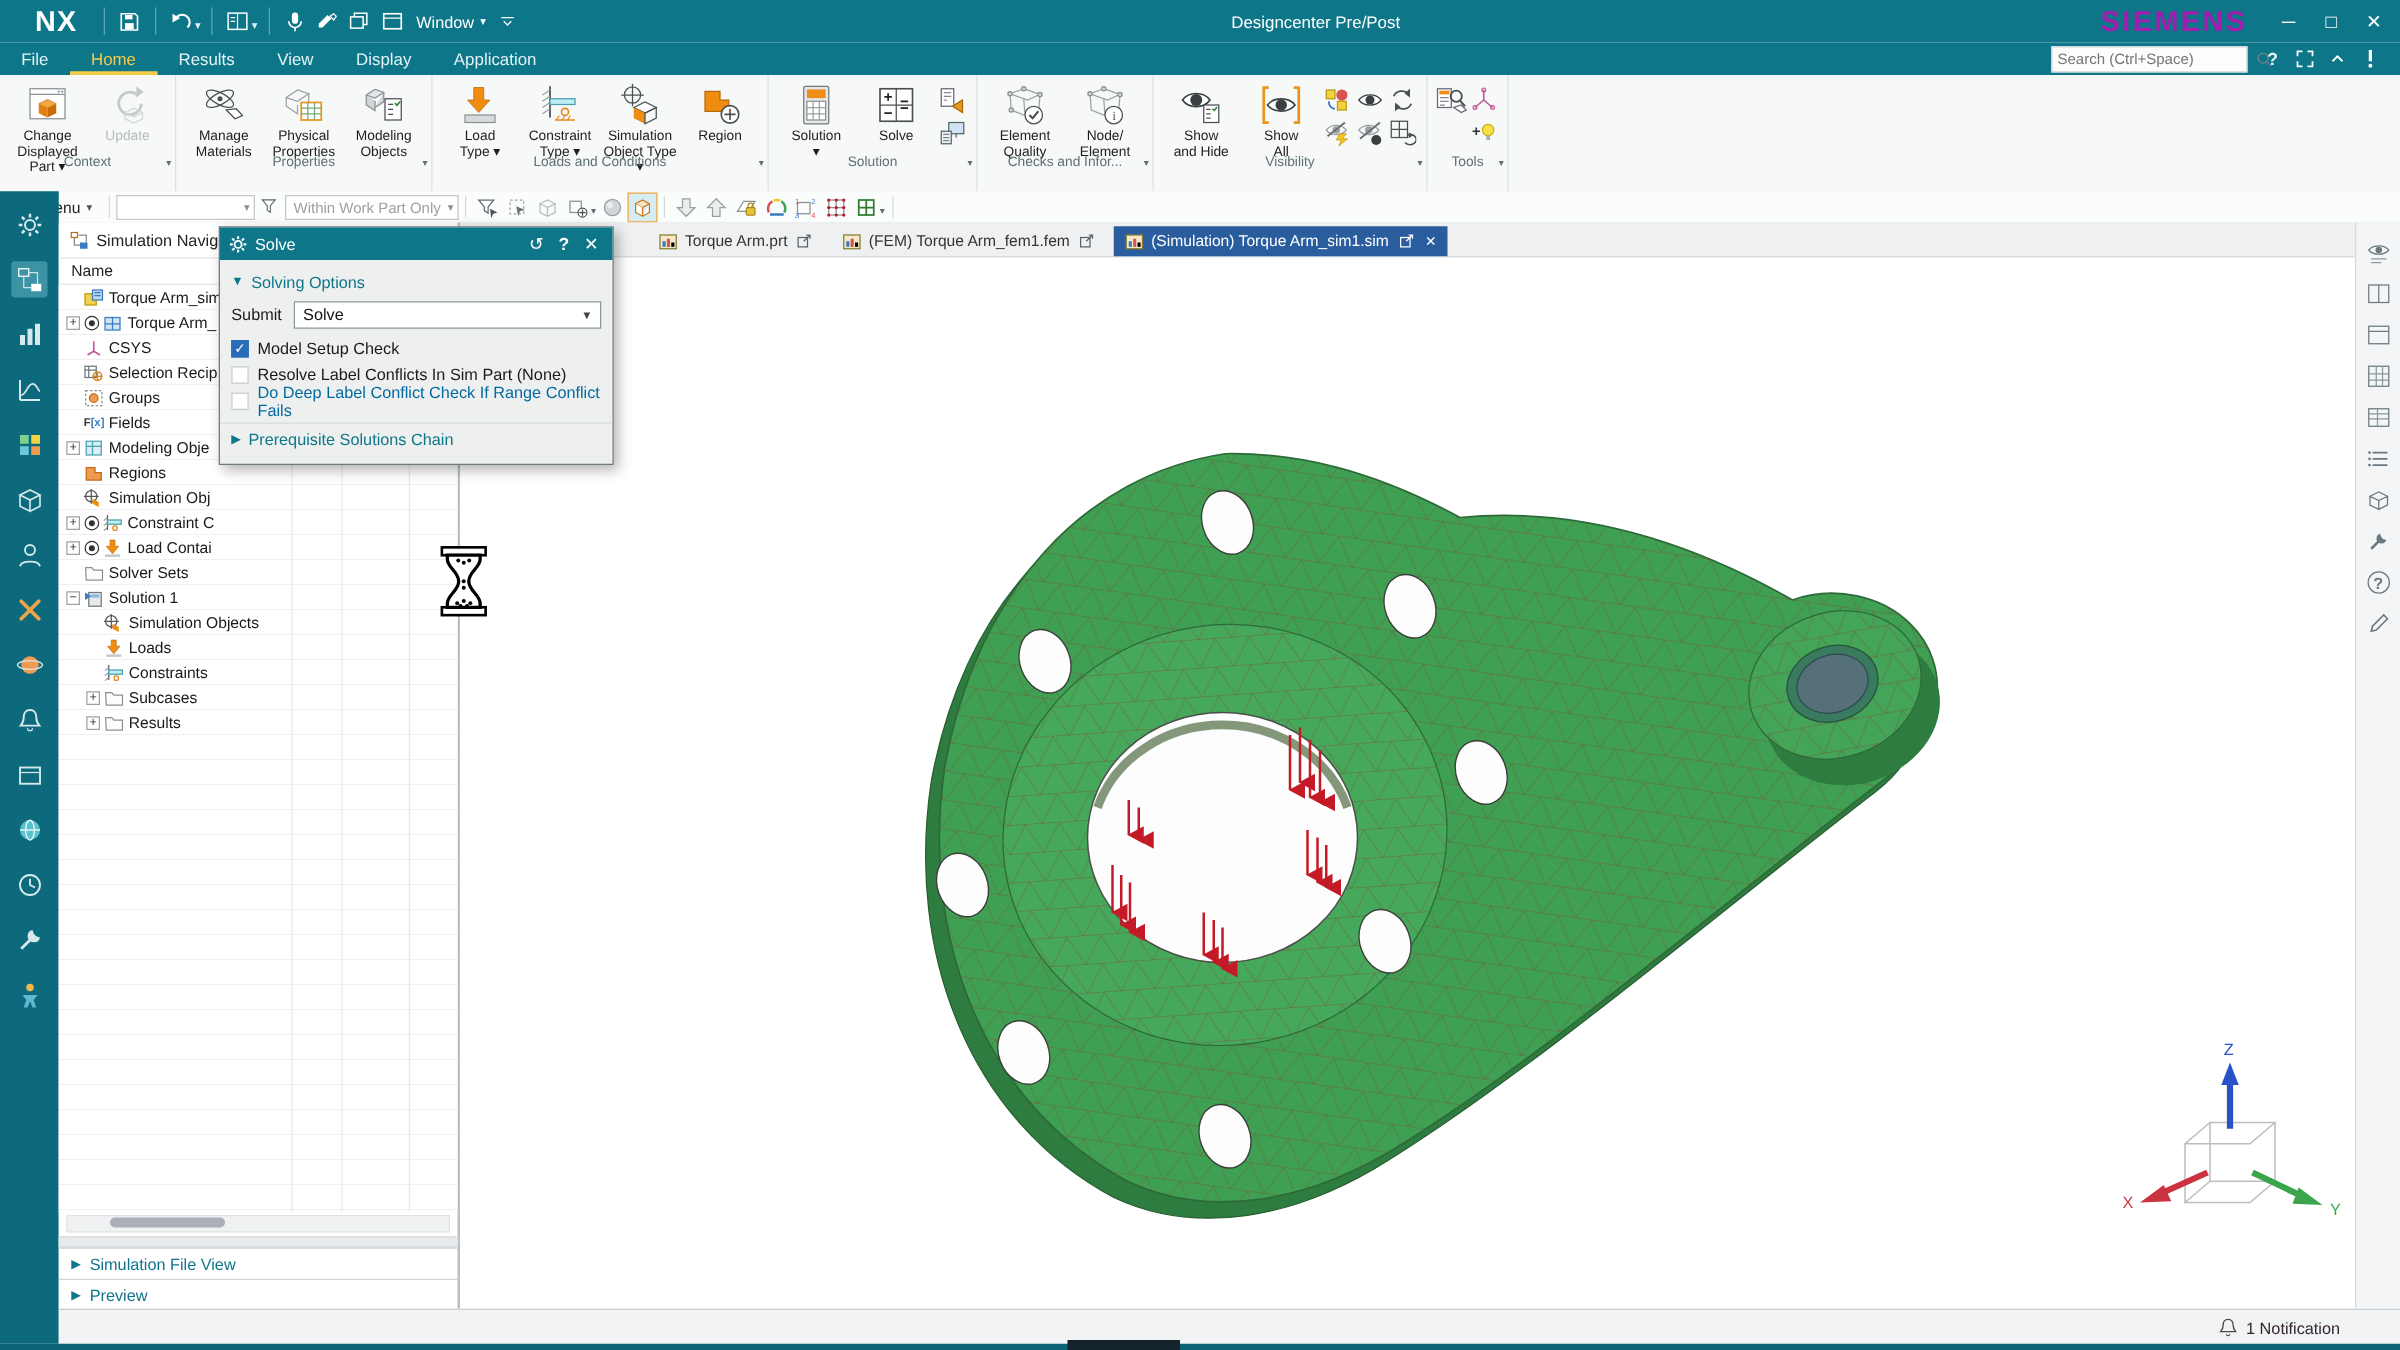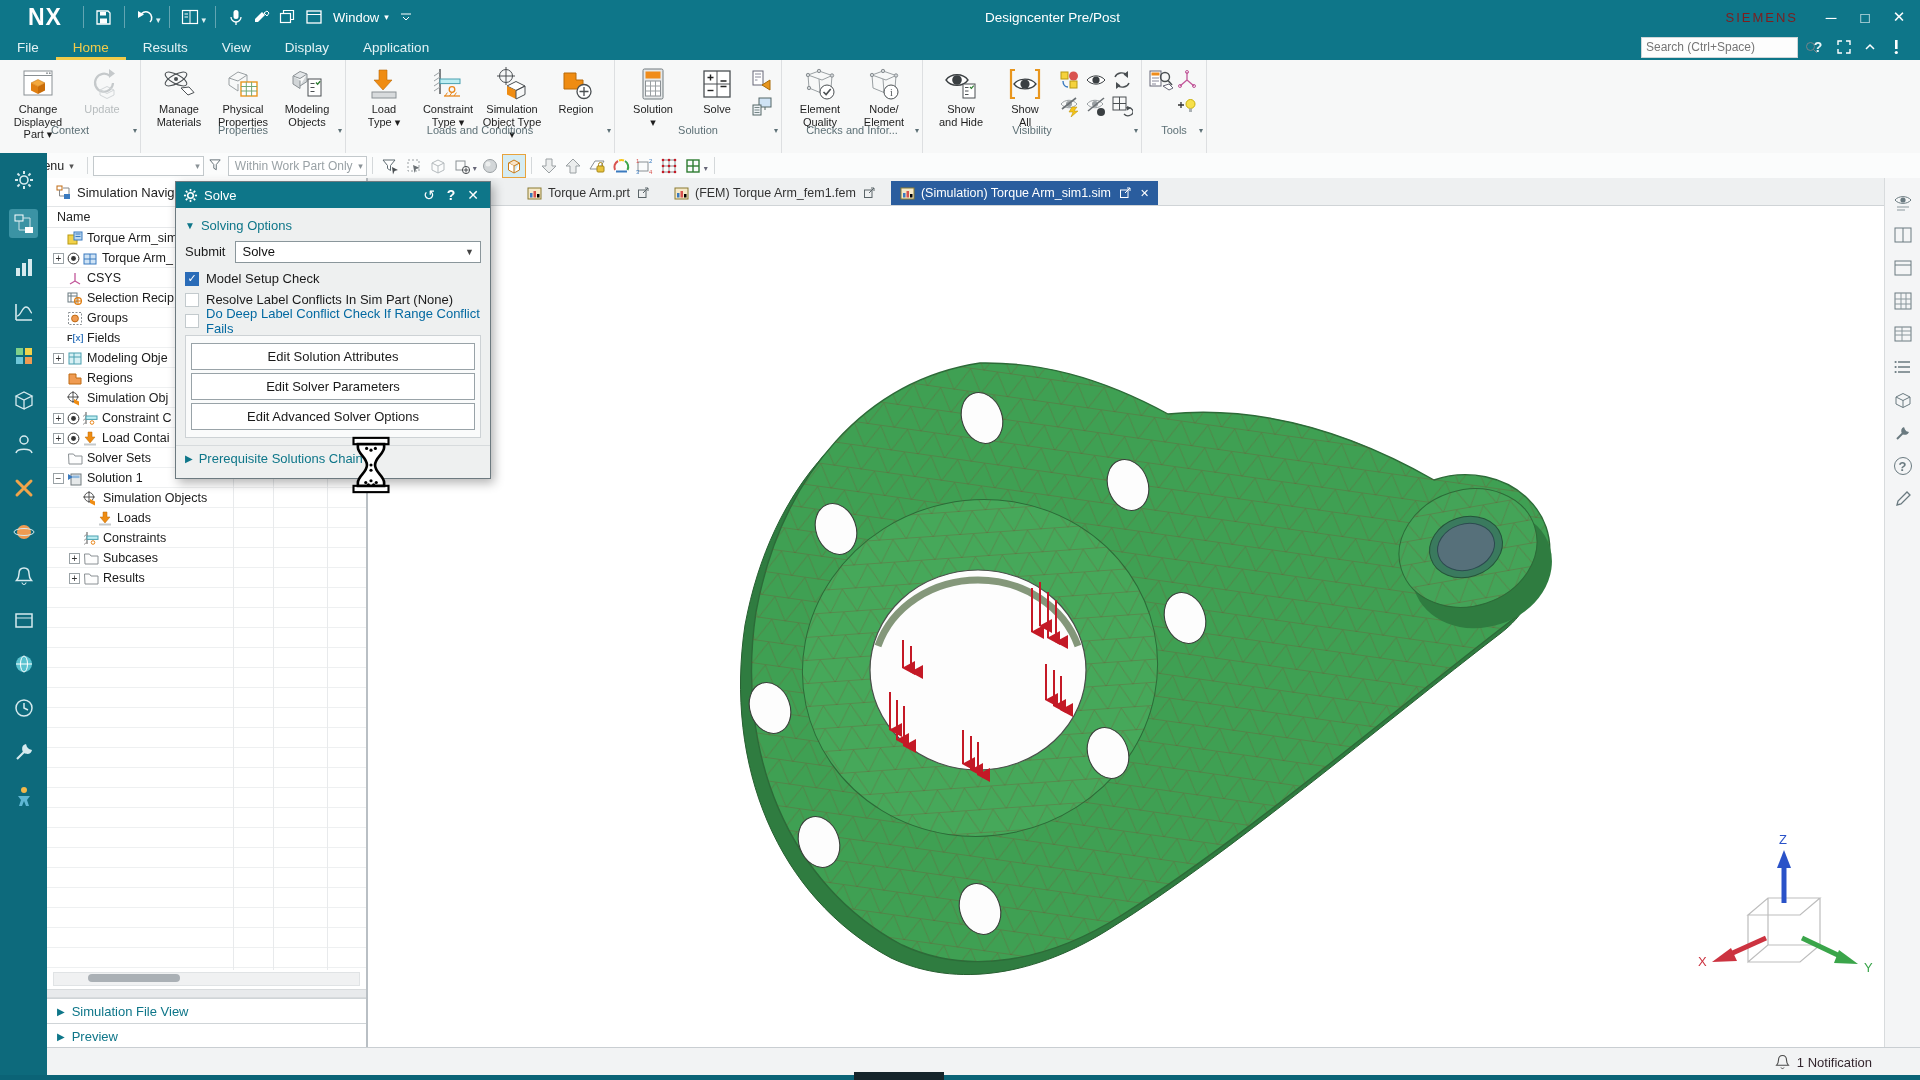--- a/index.html
+++ b/index.html
@@ -18,8 +18,8 @@
   .qa-dd{font-size:9px;margin:6px 2px 0 -2px;color:#dff0f3;}
   .win-menu{display:flex;align-items:center;gap:5px;font-size:13px;margin-left:6px;cursor:default;}
   #app-title{left:985px;top:0;height:34px;display:flex;align-items:center;font-size:13.5px;color:#fff;}
-  #brand{right:122px;top:0;height:34px;display:flex;align-items:center;font-weight:normal;
-         font-size:13px;letter-spacing:2px;color:#7f1d1d;}
+  #brand{right:122px;top:0;height:34px;display:flex;align-items:center;font-weight:bold;
+         font-size:23px;letter-spacing:2px;color:#a21caf;}
   .winbtn{width:34px;height:34px;display:inline-flex;align-items:center;justify-content:center;
           font-size:15px;color:#fff;}
   #winbtns{right:4px;top:0;display:flex;}

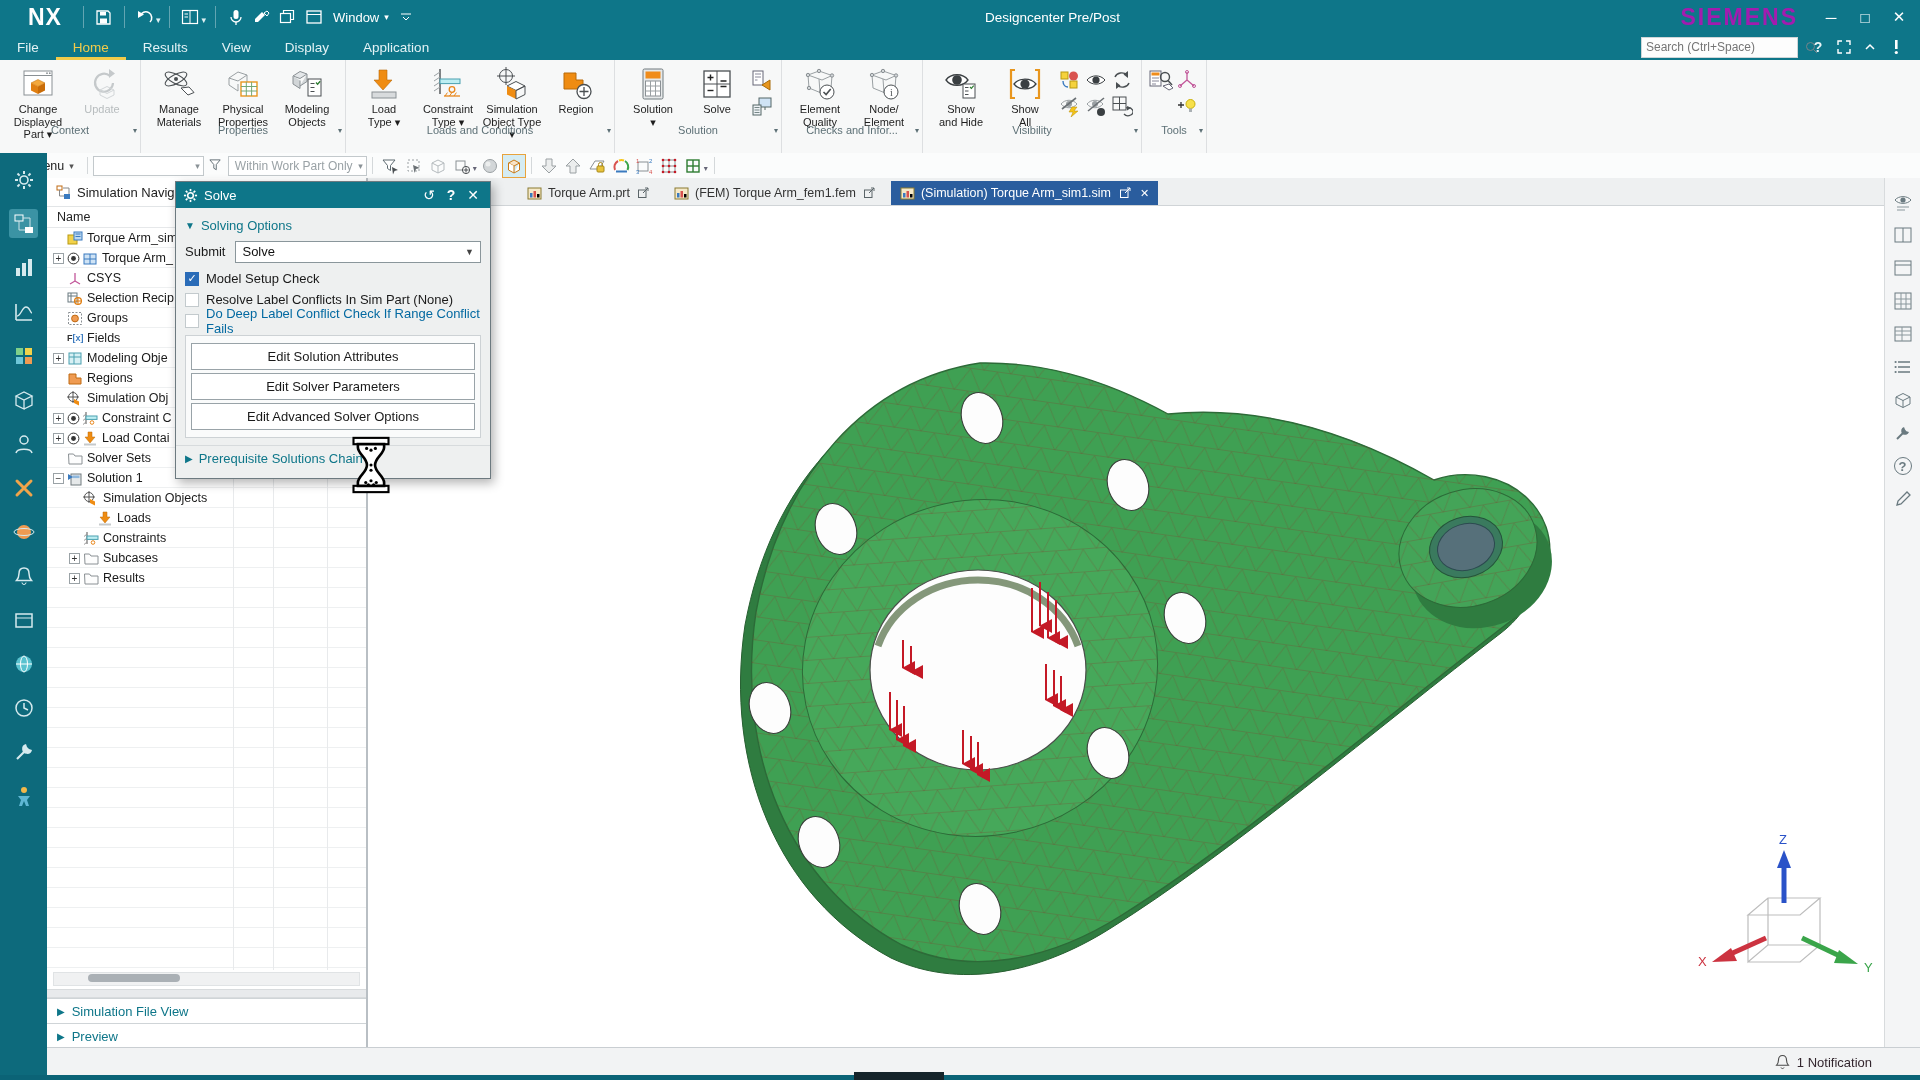--- a/index.html
+++ b/index.html
@@ -1301,11 +1301,6 @@
        <span class="cblbl" style="color:#0369a1;">Do Deep Label Conflict Check If Range Conflict Fails</span>
         </div>
       </div>
-    <div id="dlg-panel">
-        <div class="dbtn">Edit Solution Attributes</div>
-        <div class="dbtn">Edit Solver Parameters</div>
-        <div class="dbtn">Edit Advanced Solver Options</div>
-      </div>
     <div id="dlg-sep"></div>
     <div class="dsect">
       <span class="arr">▶</span>

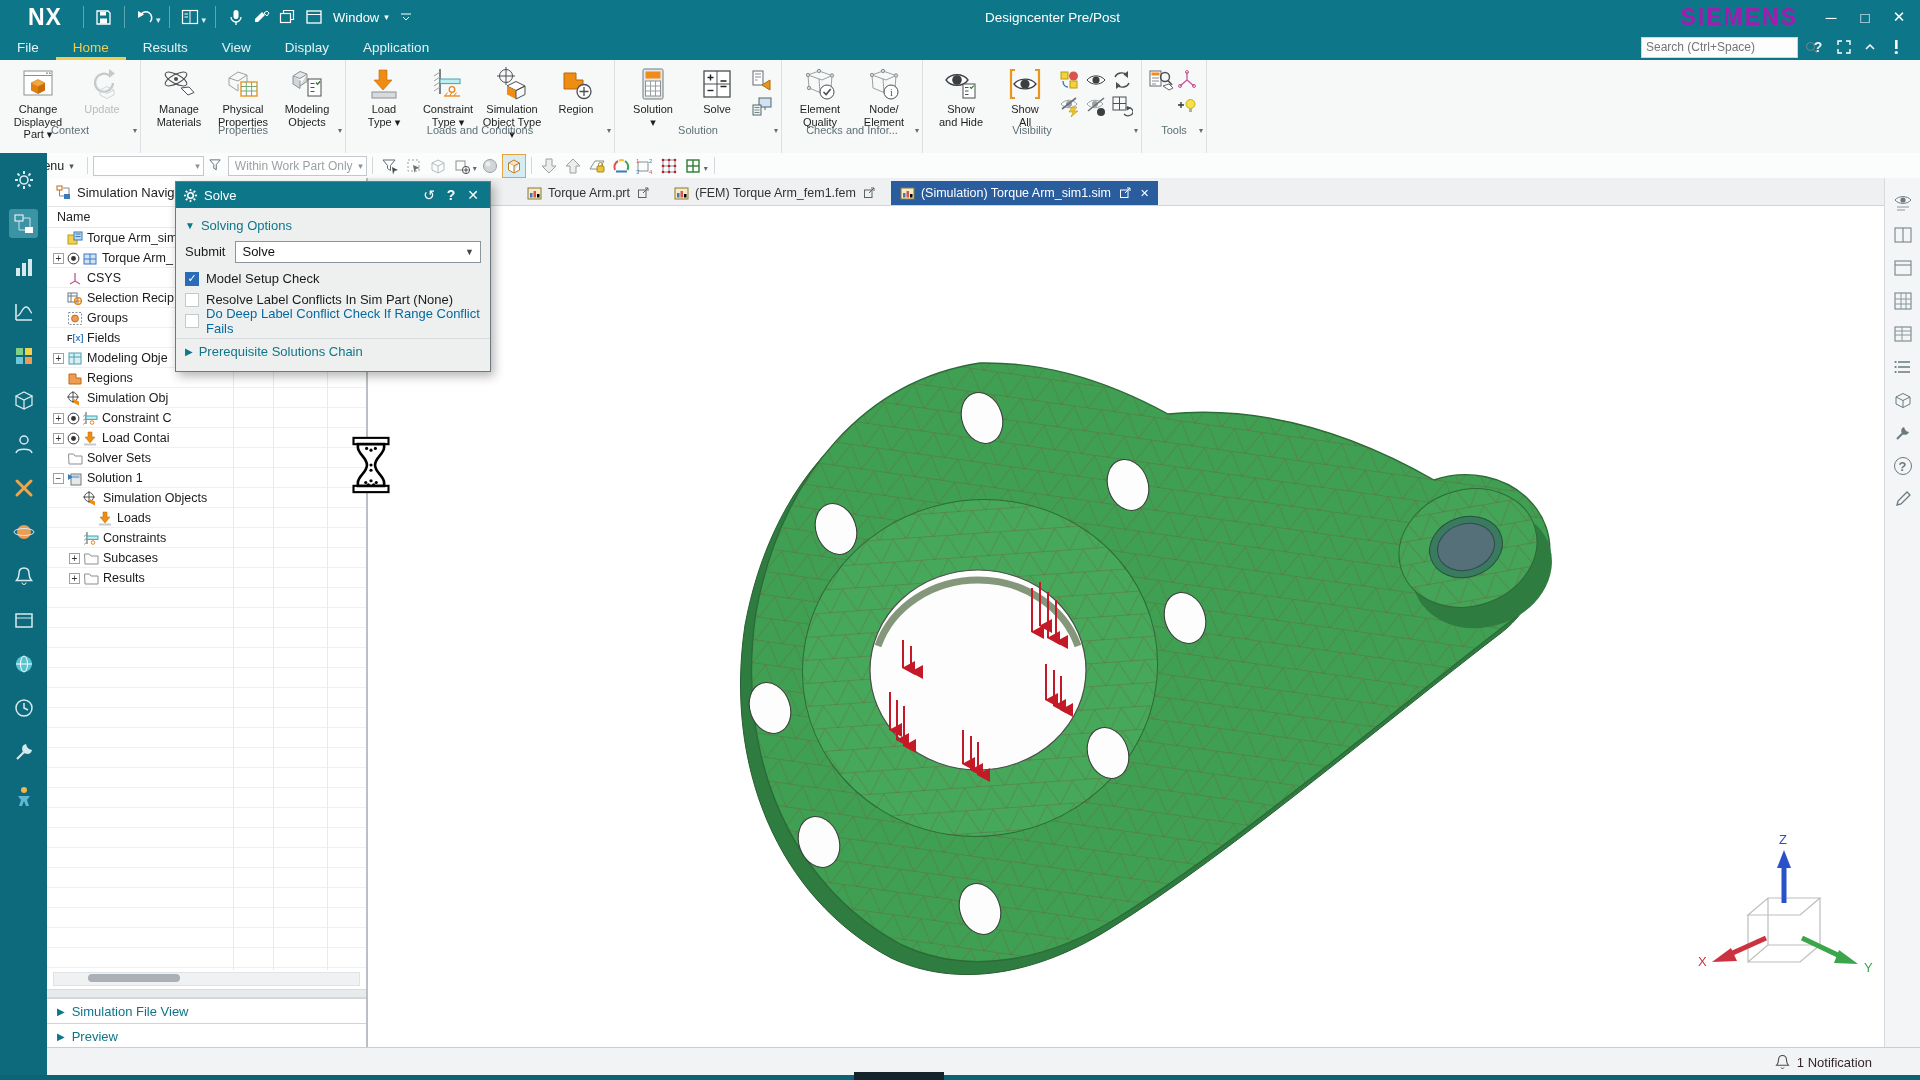--- a/index.html
+++ b/index.html
@@ -1121,7 +1121,7 @@
         </span>
         <span class="tlbl">Simulation Objects</span>
       </div>
-      <div class="trow" style="padding-left:36px;">
+      <div class="trow" style="padding-left:22px;">
         <span style="width:14px;flex:none;"></span>
         <span class="tico">
           <svg width="16" height="15" viewBox="0 0 16 15">

